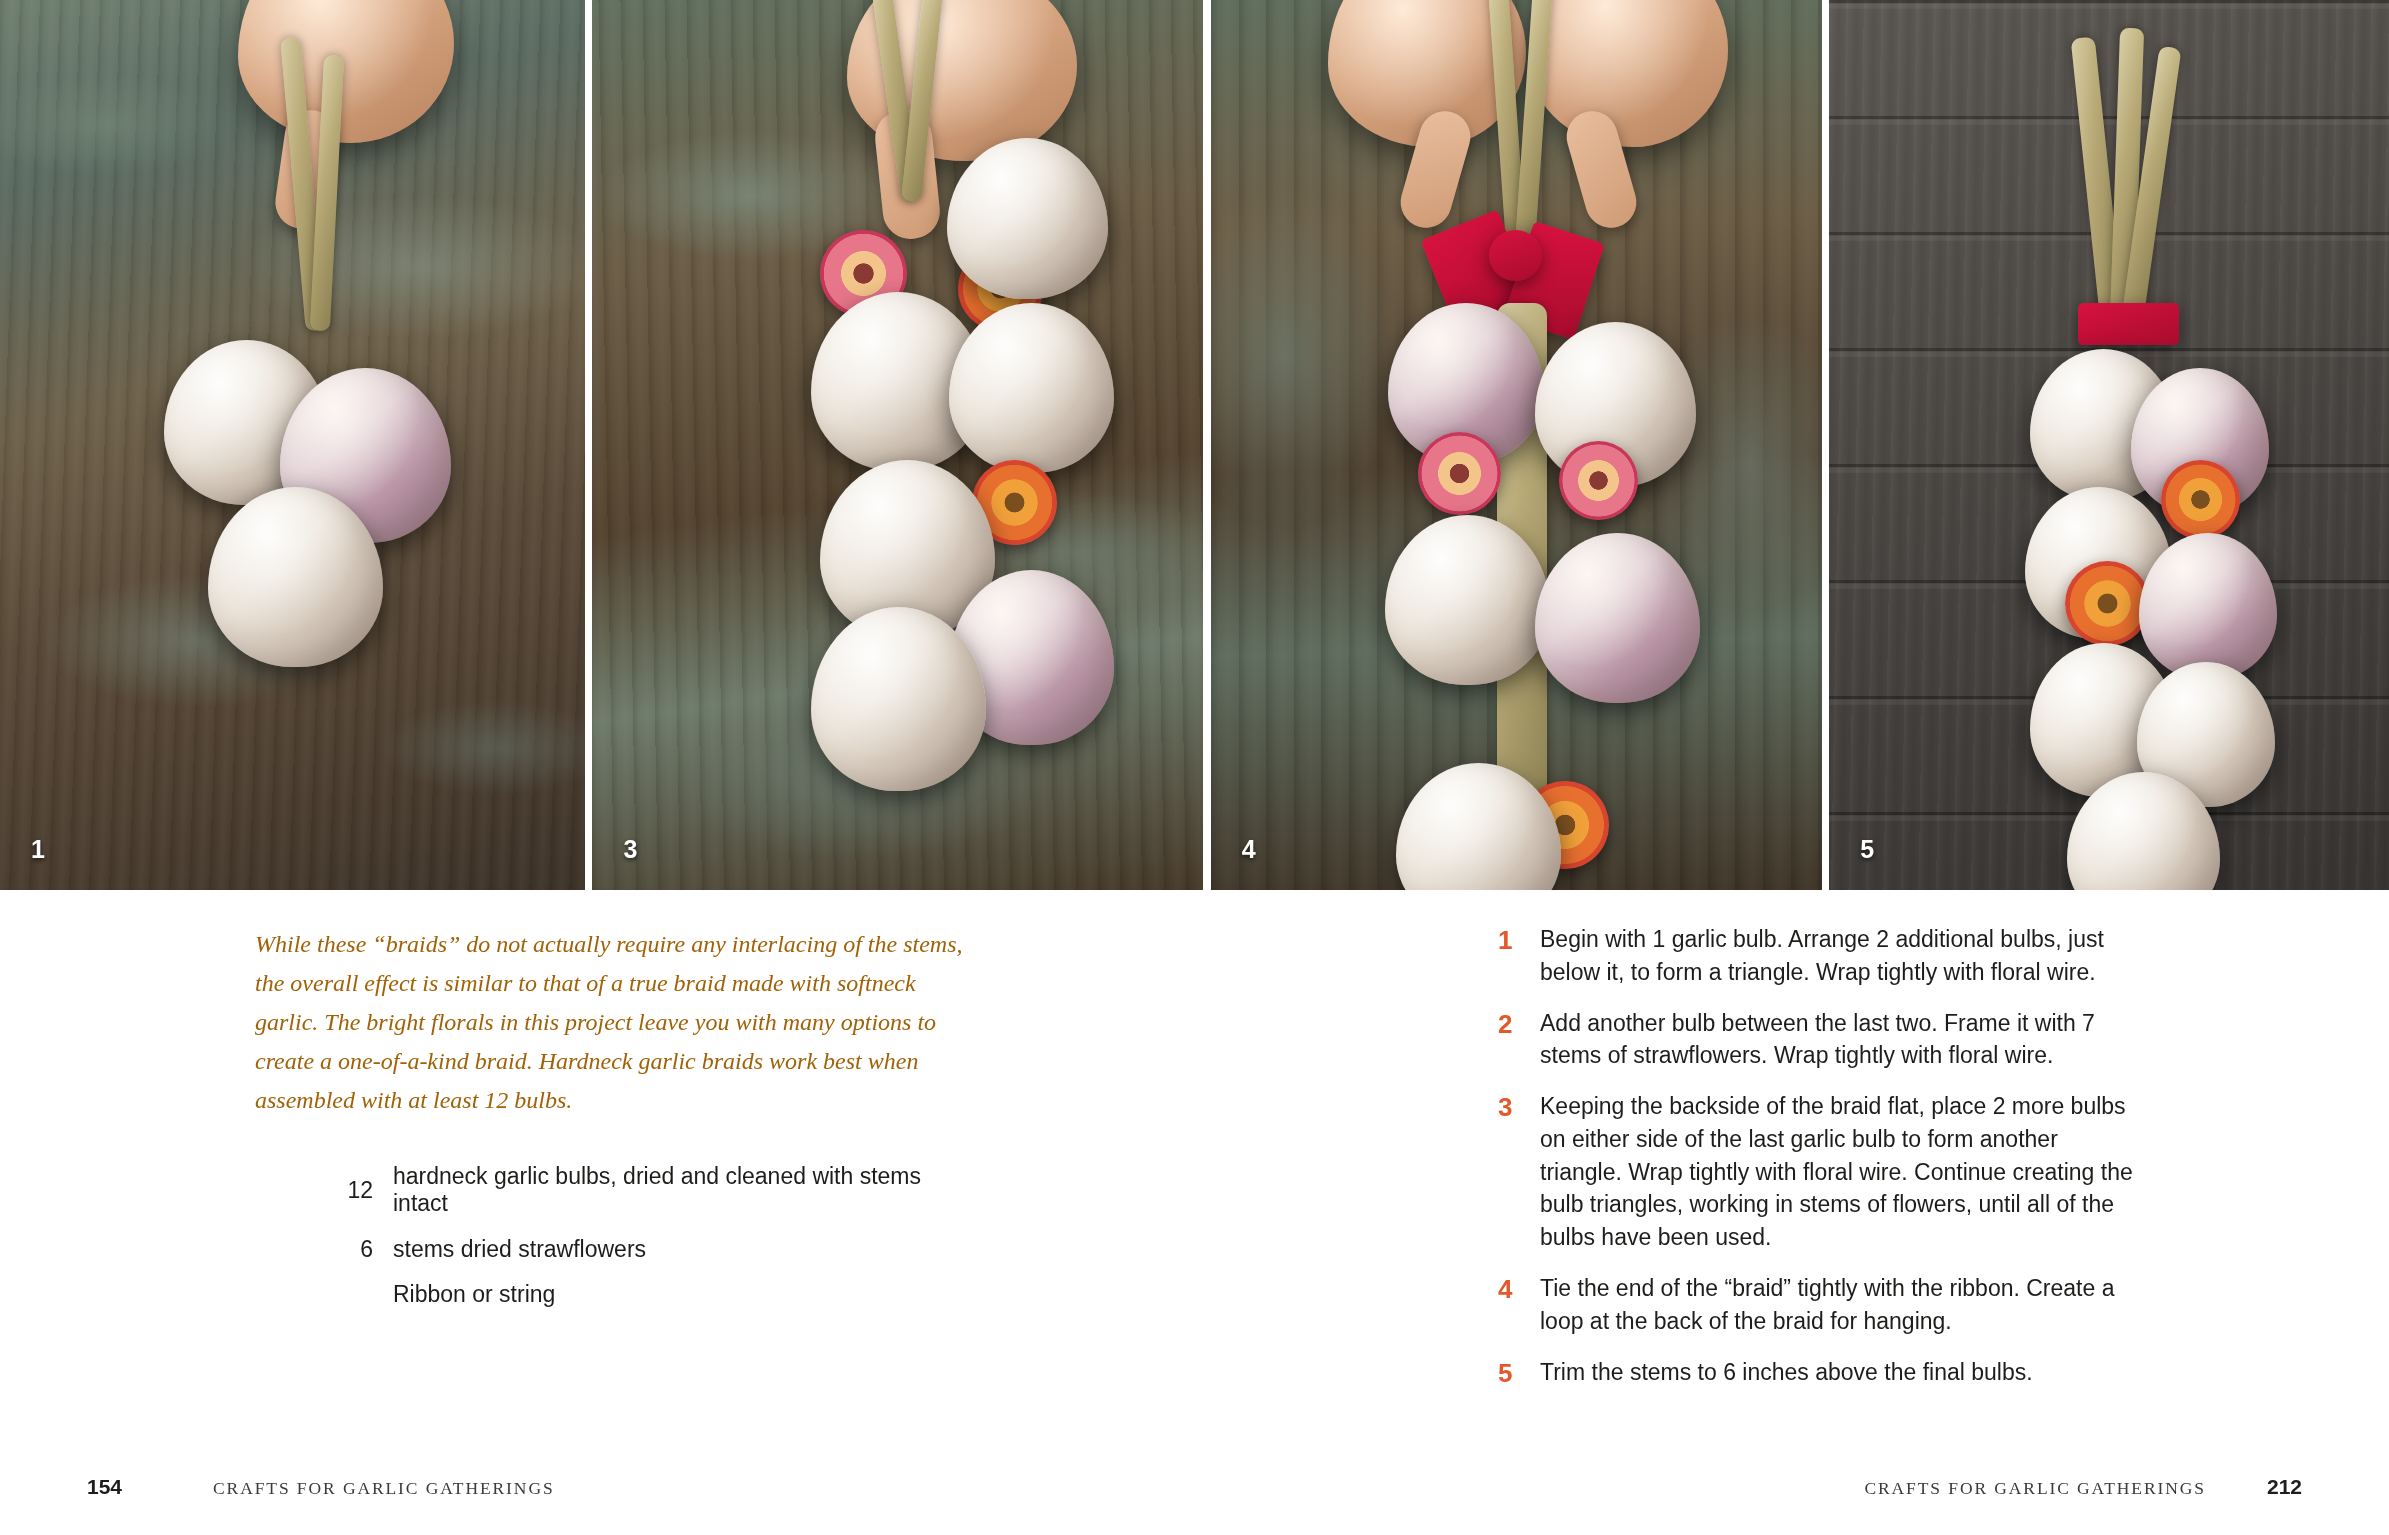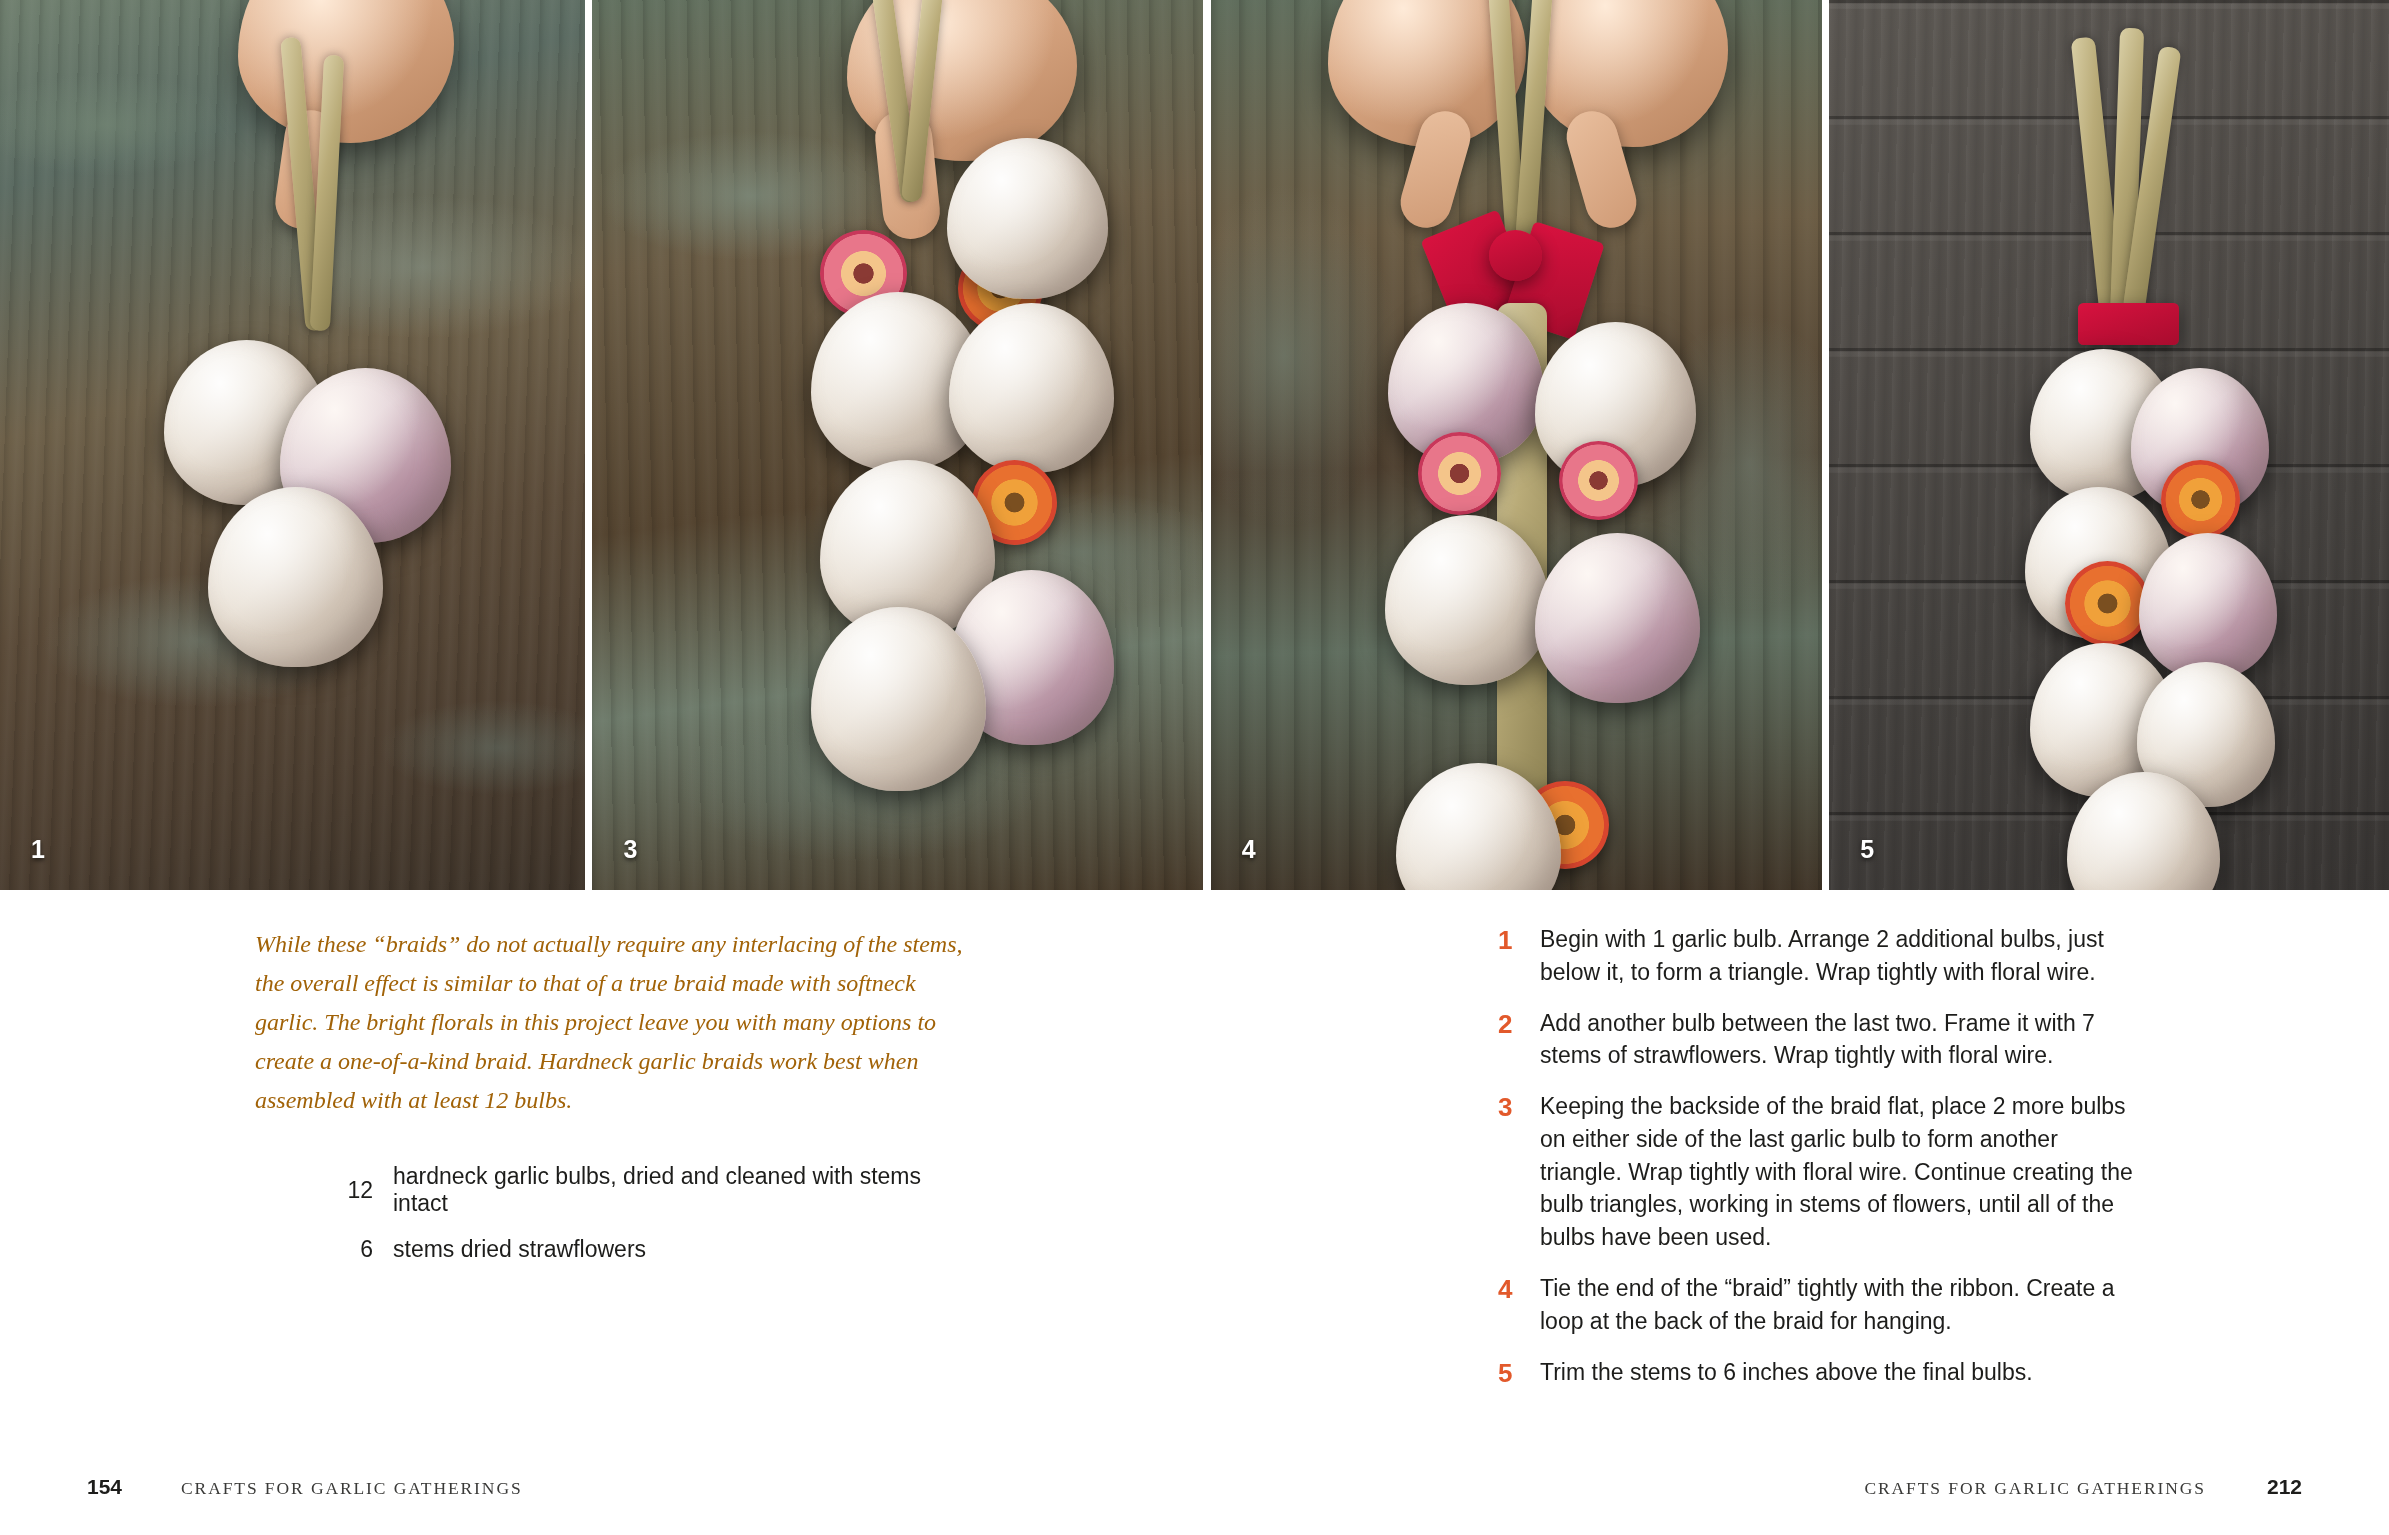--- a/index.html
+++ b/index.html
@@ -360,6 +360,10 @@
         <span class="ing-qty">6</span>
         <span class="ing-name">stems dried strawflowers</span>
       </div>
+      <div class="ing-row">
+        <span class="ing-qty"></span>
+        <span class="ing-name">Ribbon or string</span>
+      </div>
     </div>
   </div>
 

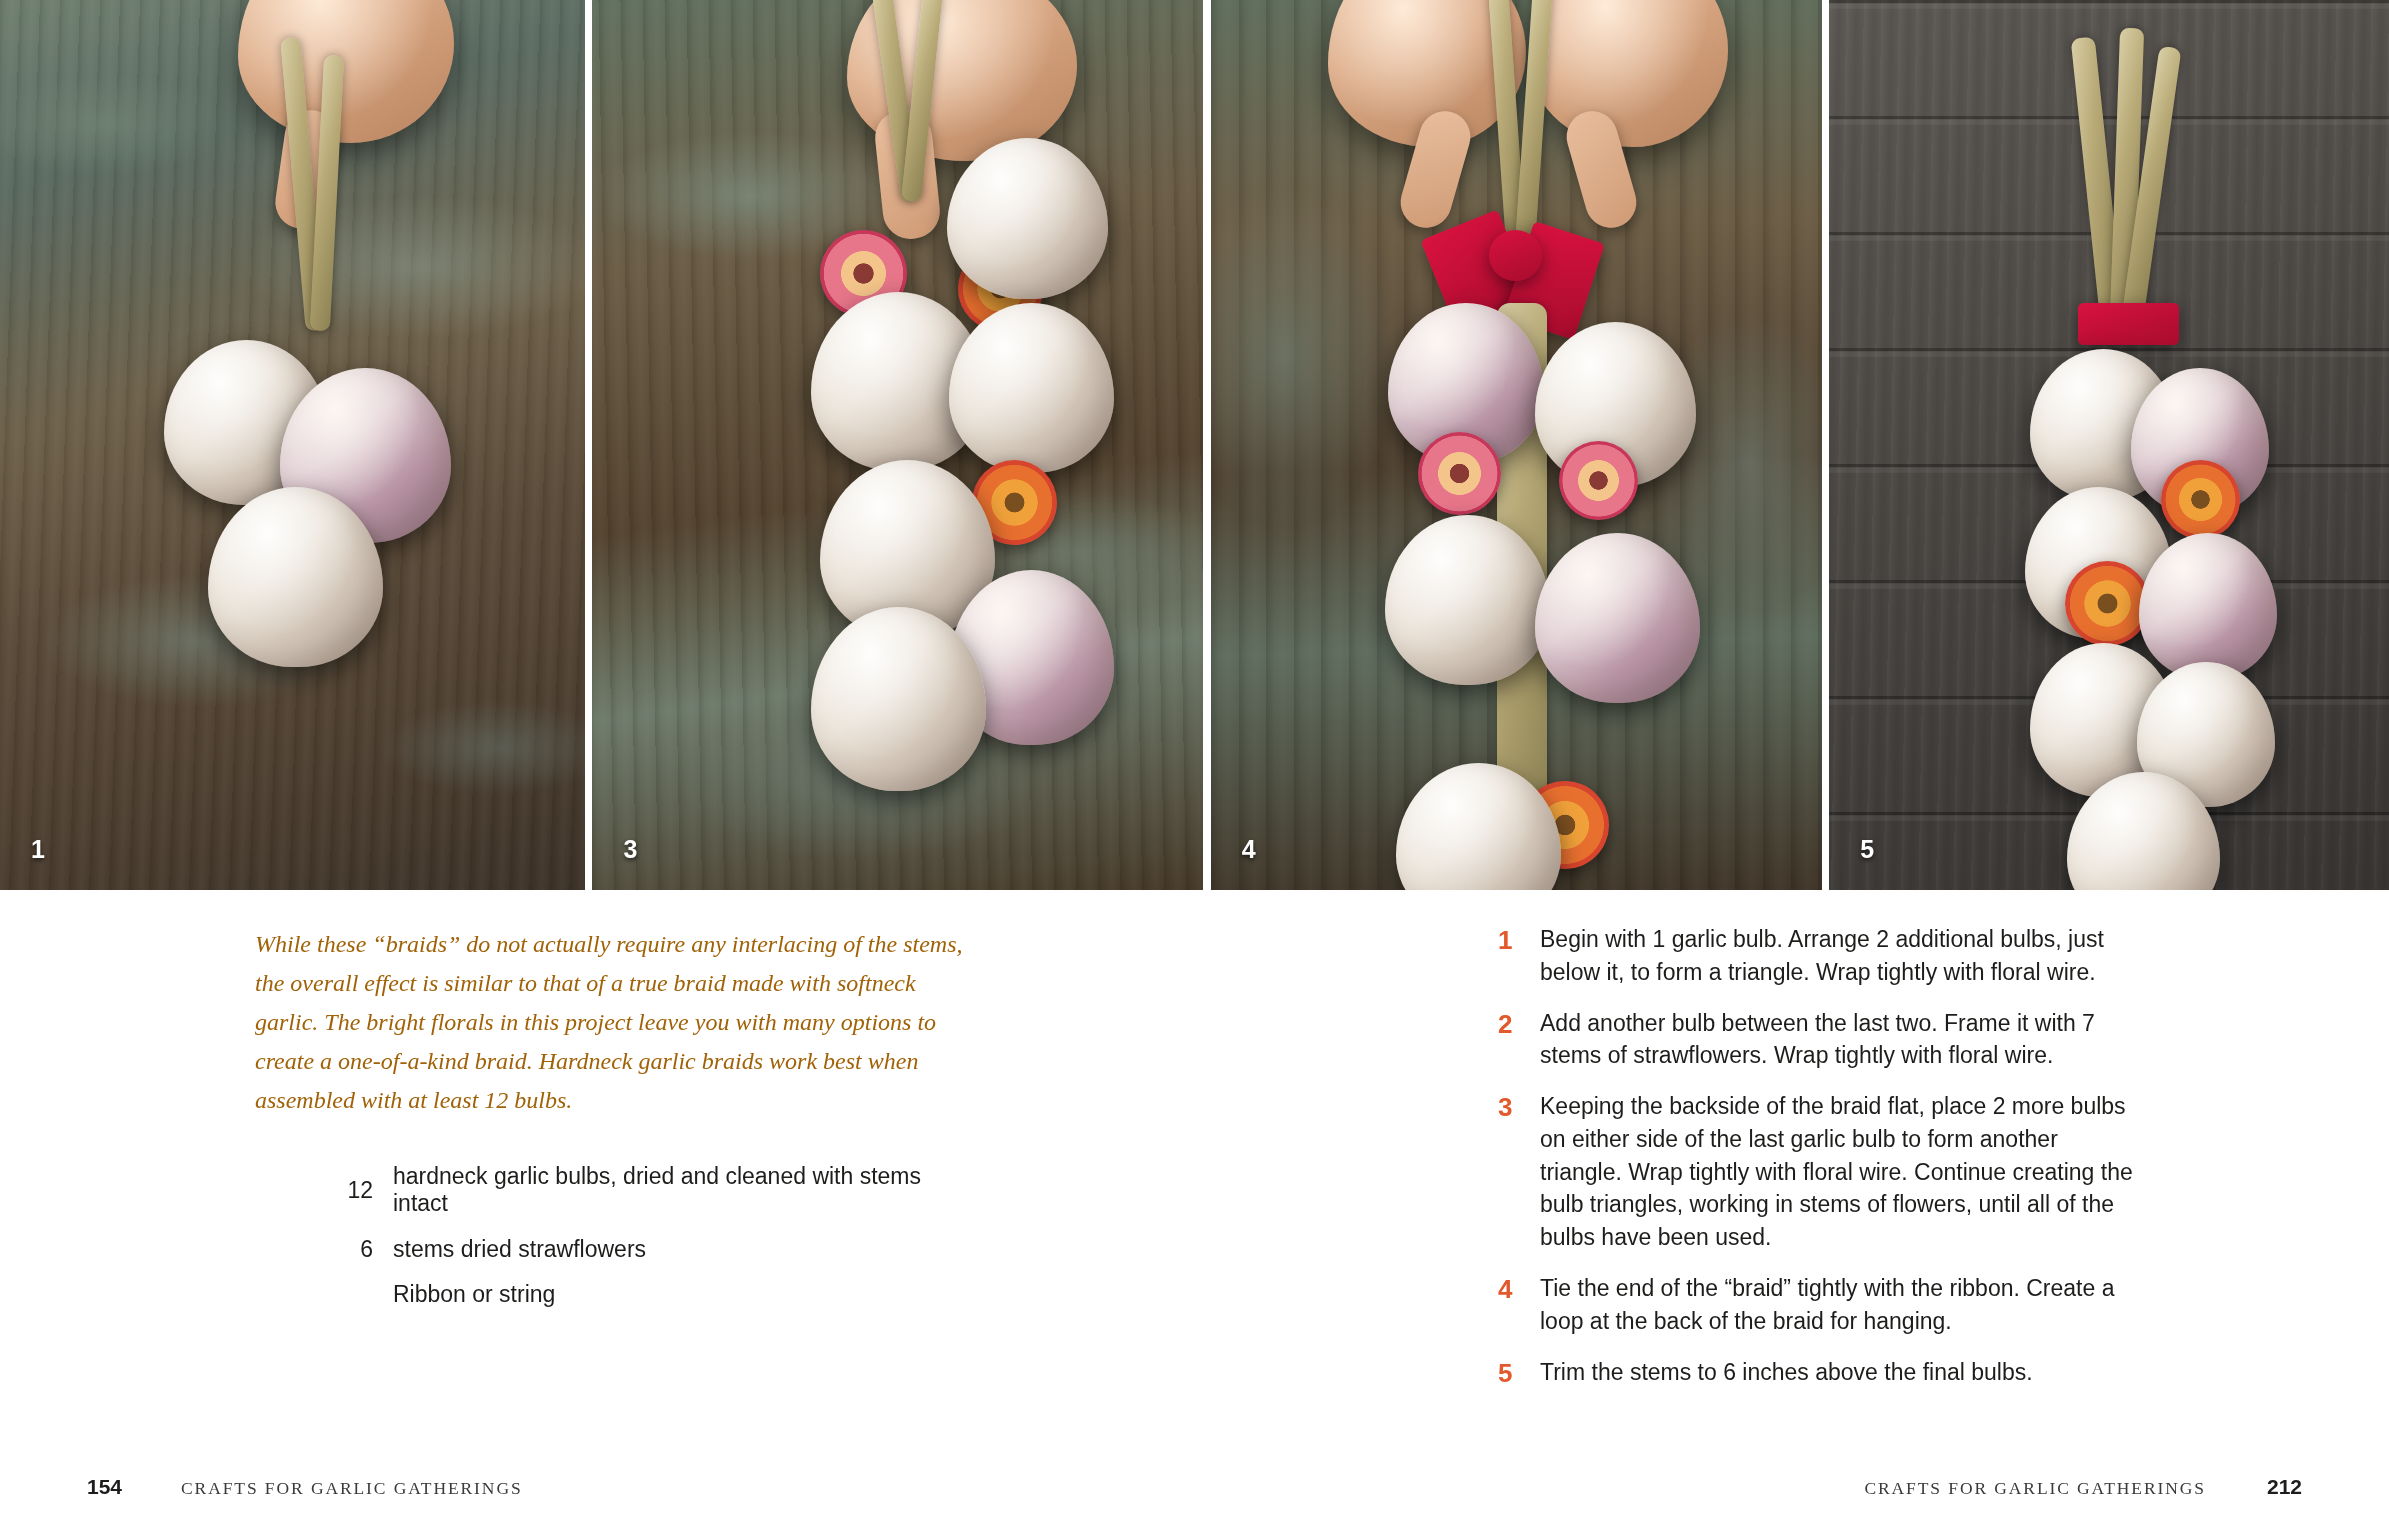--- a/index.html
+++ b/index.html
@@ -236,7 +236,7 @@
     bottom: 37px;
     display: flex;
     align-items: baseline;
-    gap: 59px;
+    gap: 91px;
     margin-top: 47px;
   }
   .footer-right {

